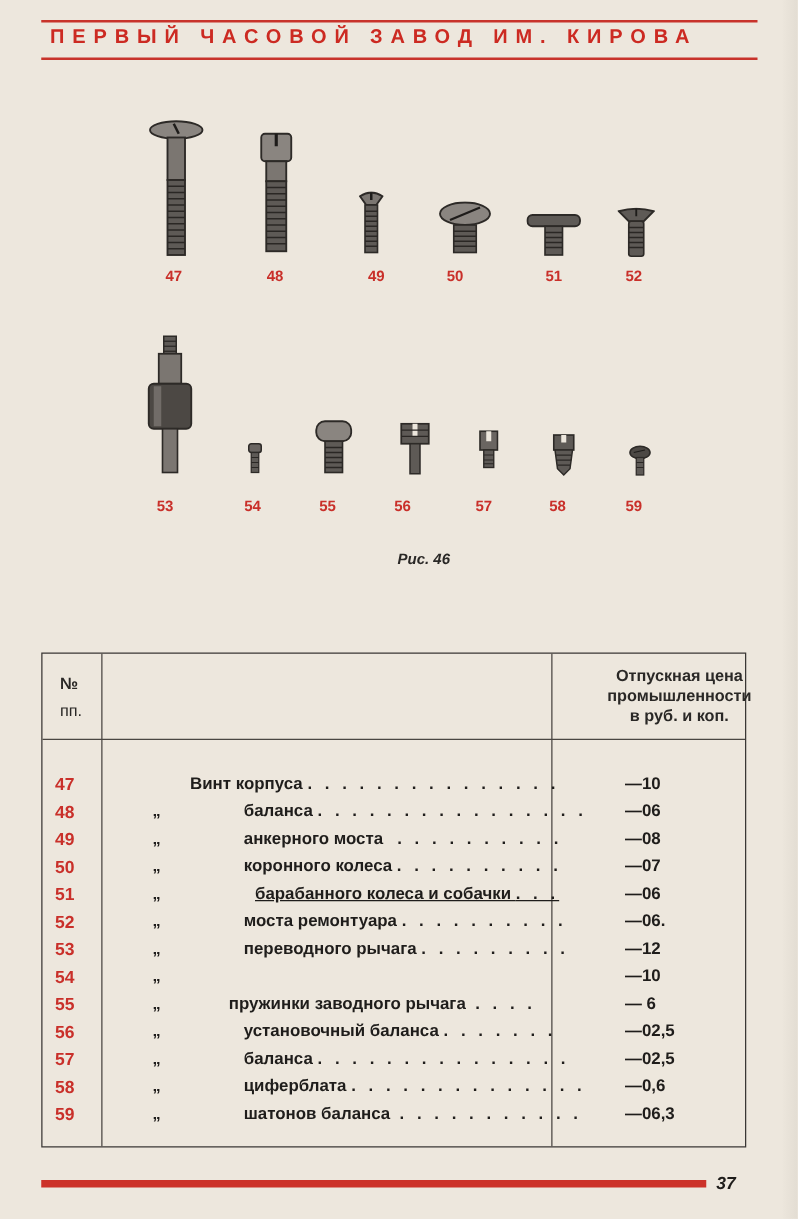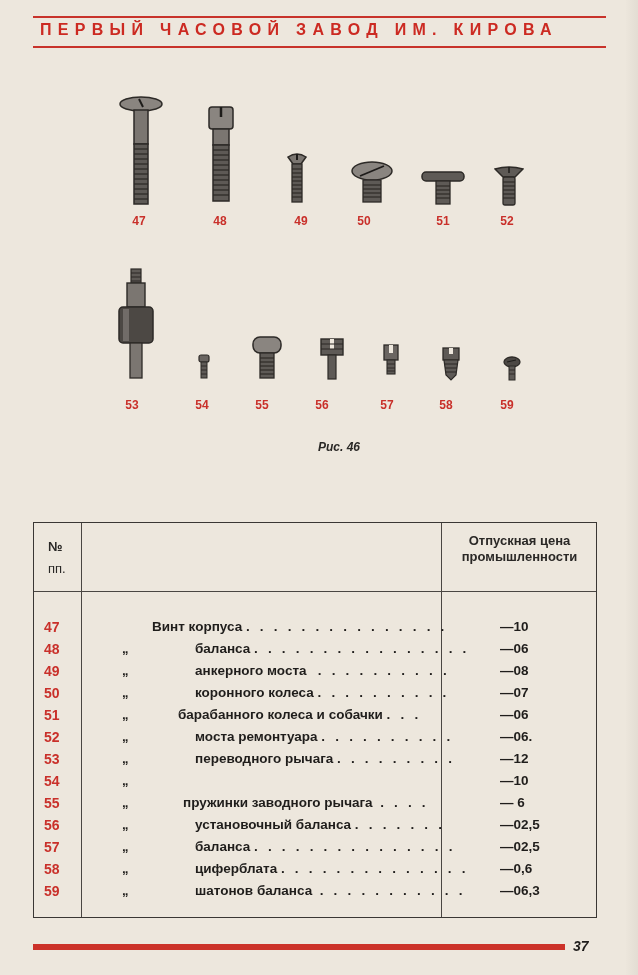--- a/index.html
+++ b/index.html
@@ -276,7 +276,7 @@
 
   <div class="th" style="left:14px;top:16px;">№</div>
   <div class="th" style="left:14px;top:38px;font-weight:normal;text-align:center;">пп.</div>
-  <div class="th" style="left:407px;top:10px;width:157px;text-align:center;">
+  <div class="th" style="left:407px;top:10px;width:157px;text-align:center;padding-left:24px;">
     <div>Отпускная цена</div>
     <div>промышленности</div>
   </div>

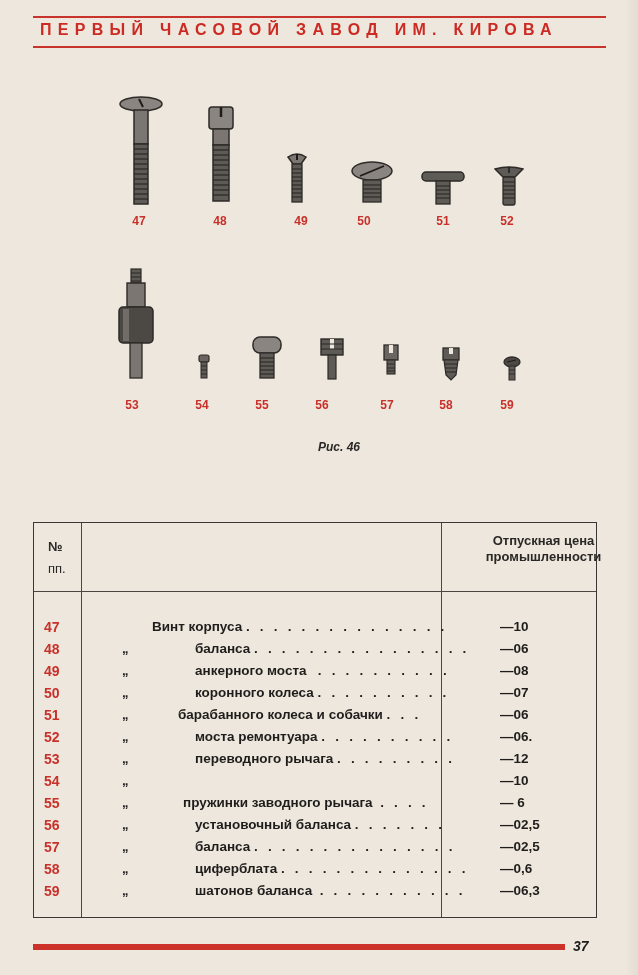--- a/index.html
+++ b/index.html
@@ -279,6 +279,7 @@
   <div class="th" style="left:407px;top:10px;width:157px;text-align:center;padding-left:24px;">
     <div>Отпускная цена</div>
     <div>промышленности</div>
+    <div>в руб. и коп.</div>
   </div>
 
   <div class="row" style="top:96px;">

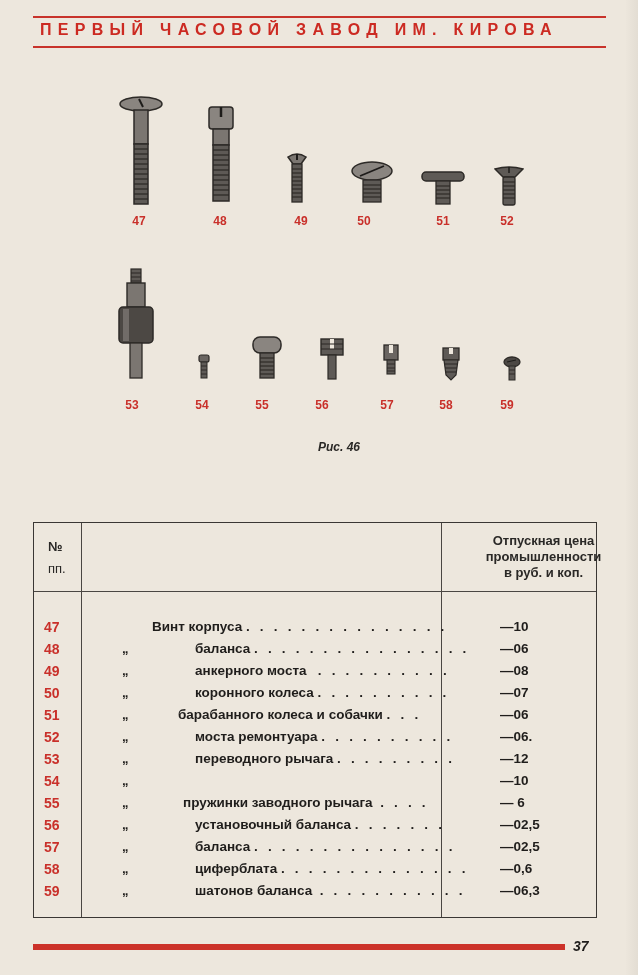--- a/index.html
+++ b/index.html
@@ -308,7 +308,7 @@
   <div class="row" style="top:184px;">
     <span class="num">51</span>
     <span class="ditto">„</span>
-    <span class="name" style="left:100px;"><span>барабанного колеса и собачки</span> <span class="dots">. . .</span></span>
+    <span class="name" style="left:126px;text-decoration:underline;"><span>барабанного колеса и собачки</span> <span class="dots">. . .</span></span>
     <span class="price">—06</span>
   </div>
   <div class="row" style="top:206px;">

